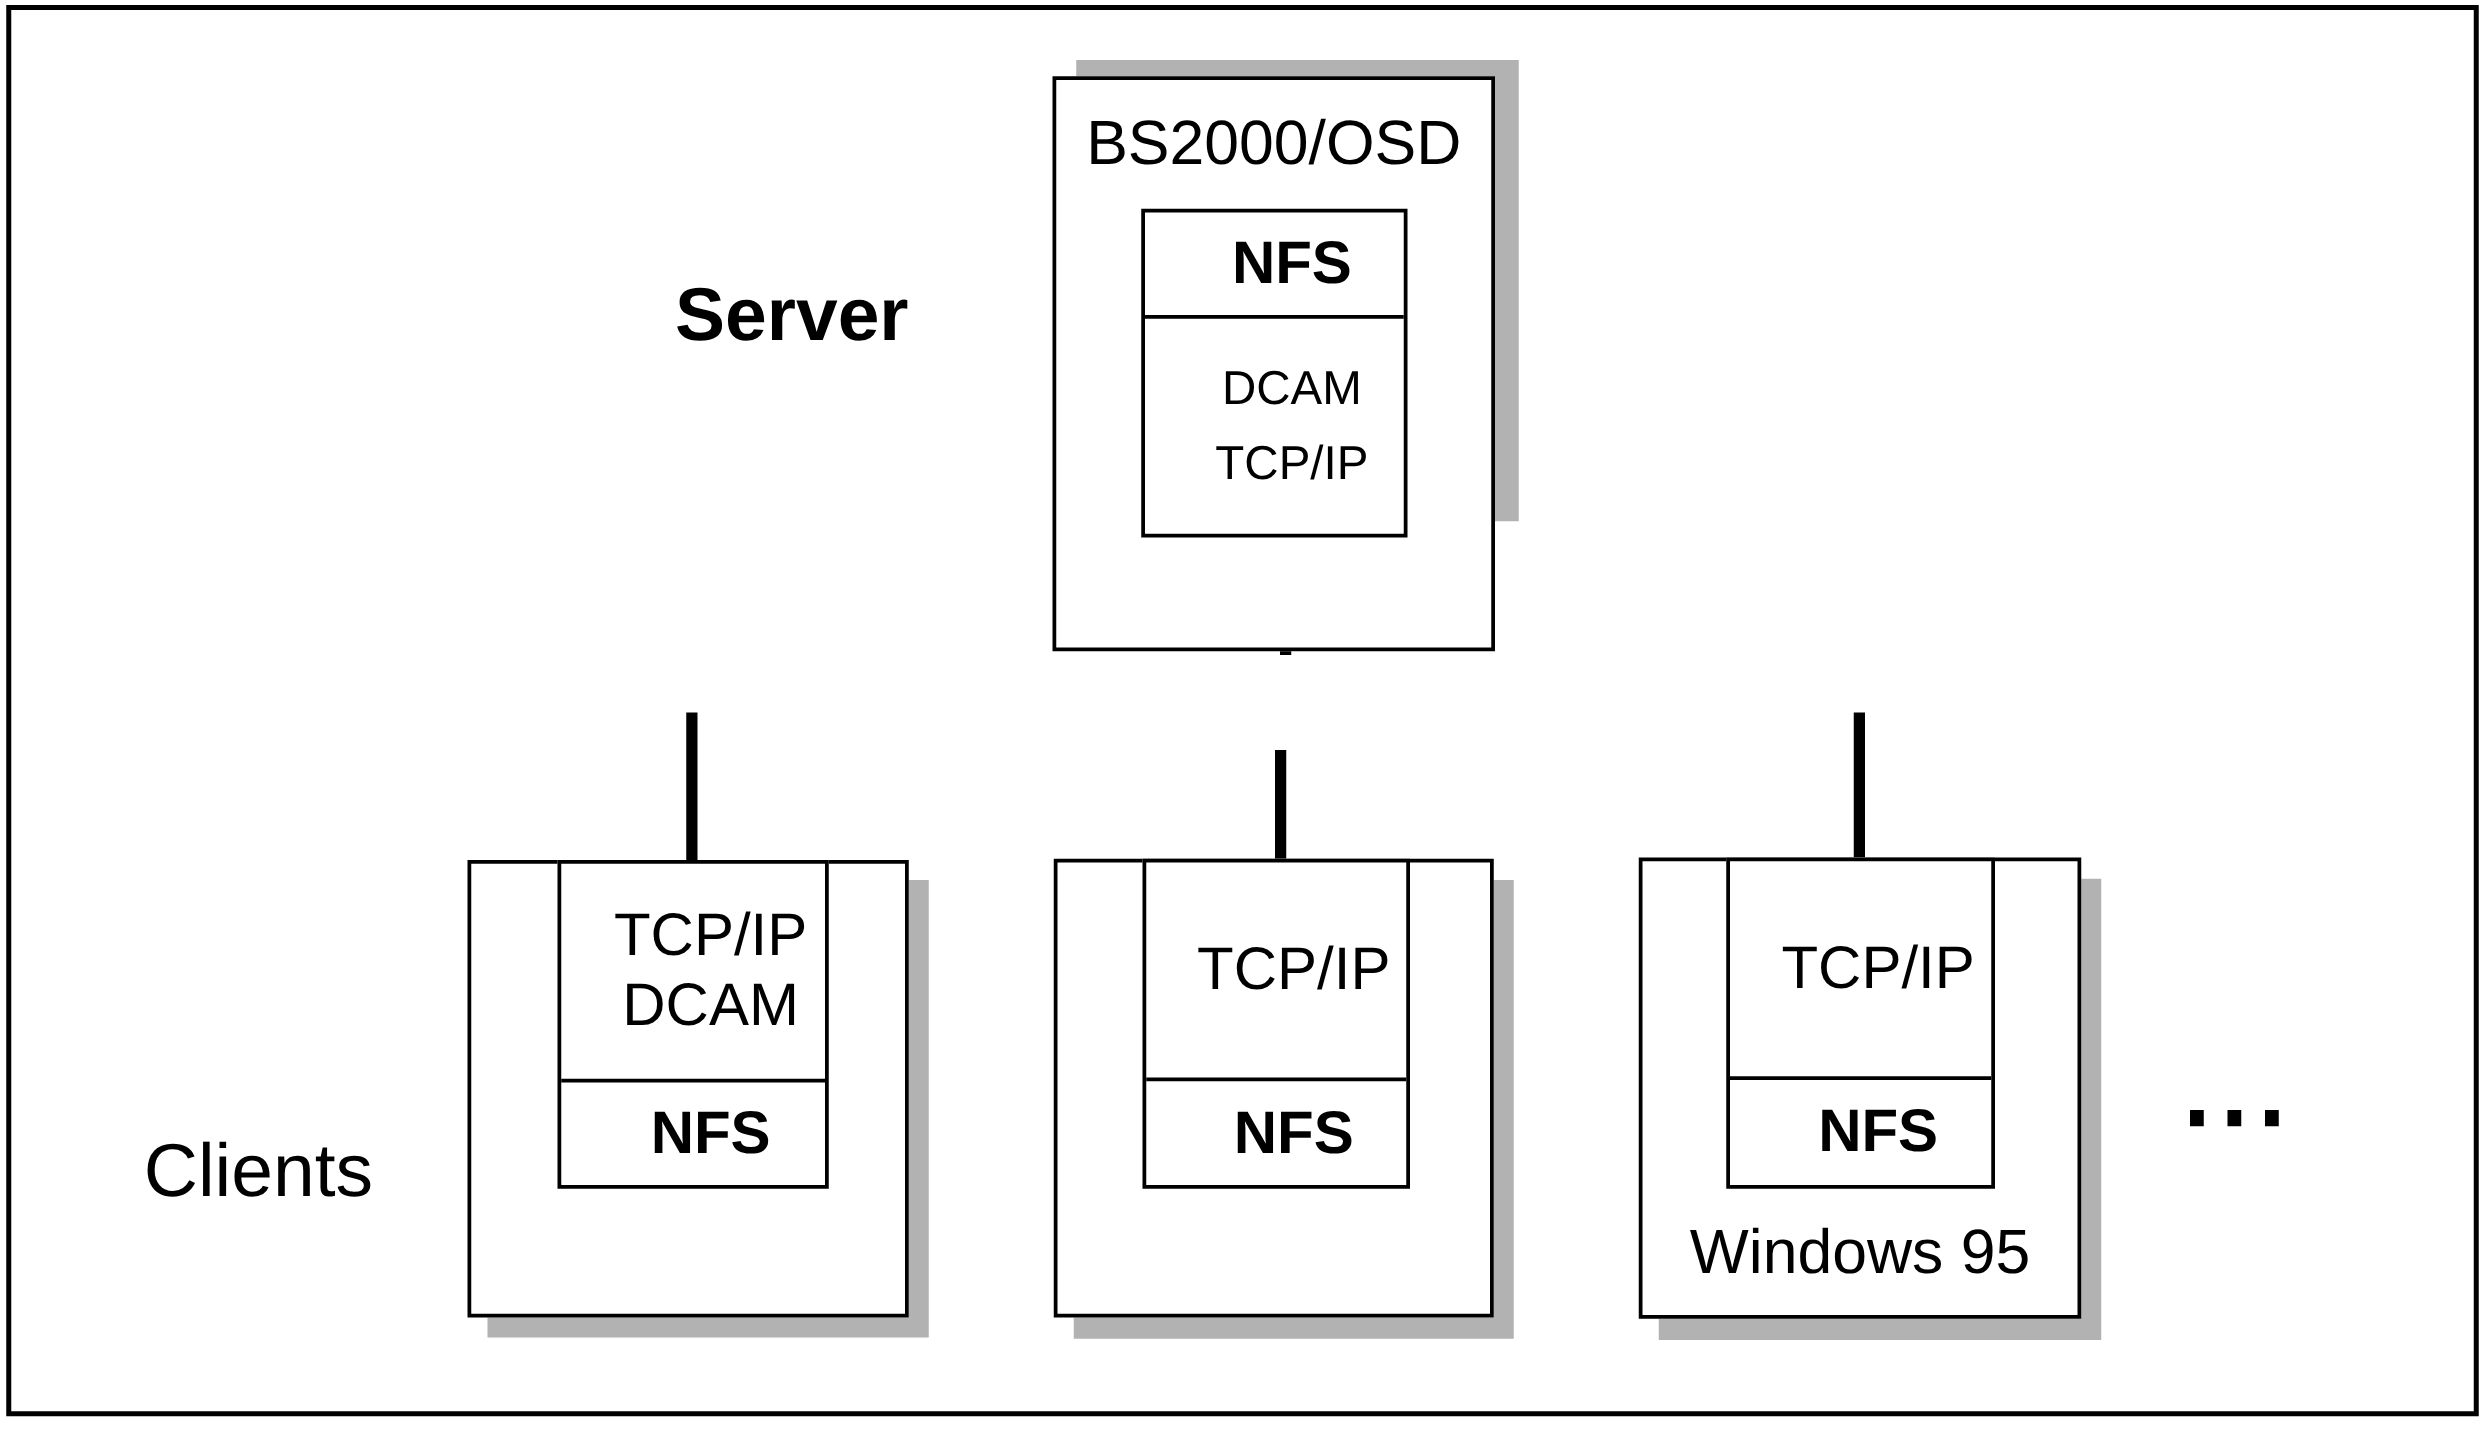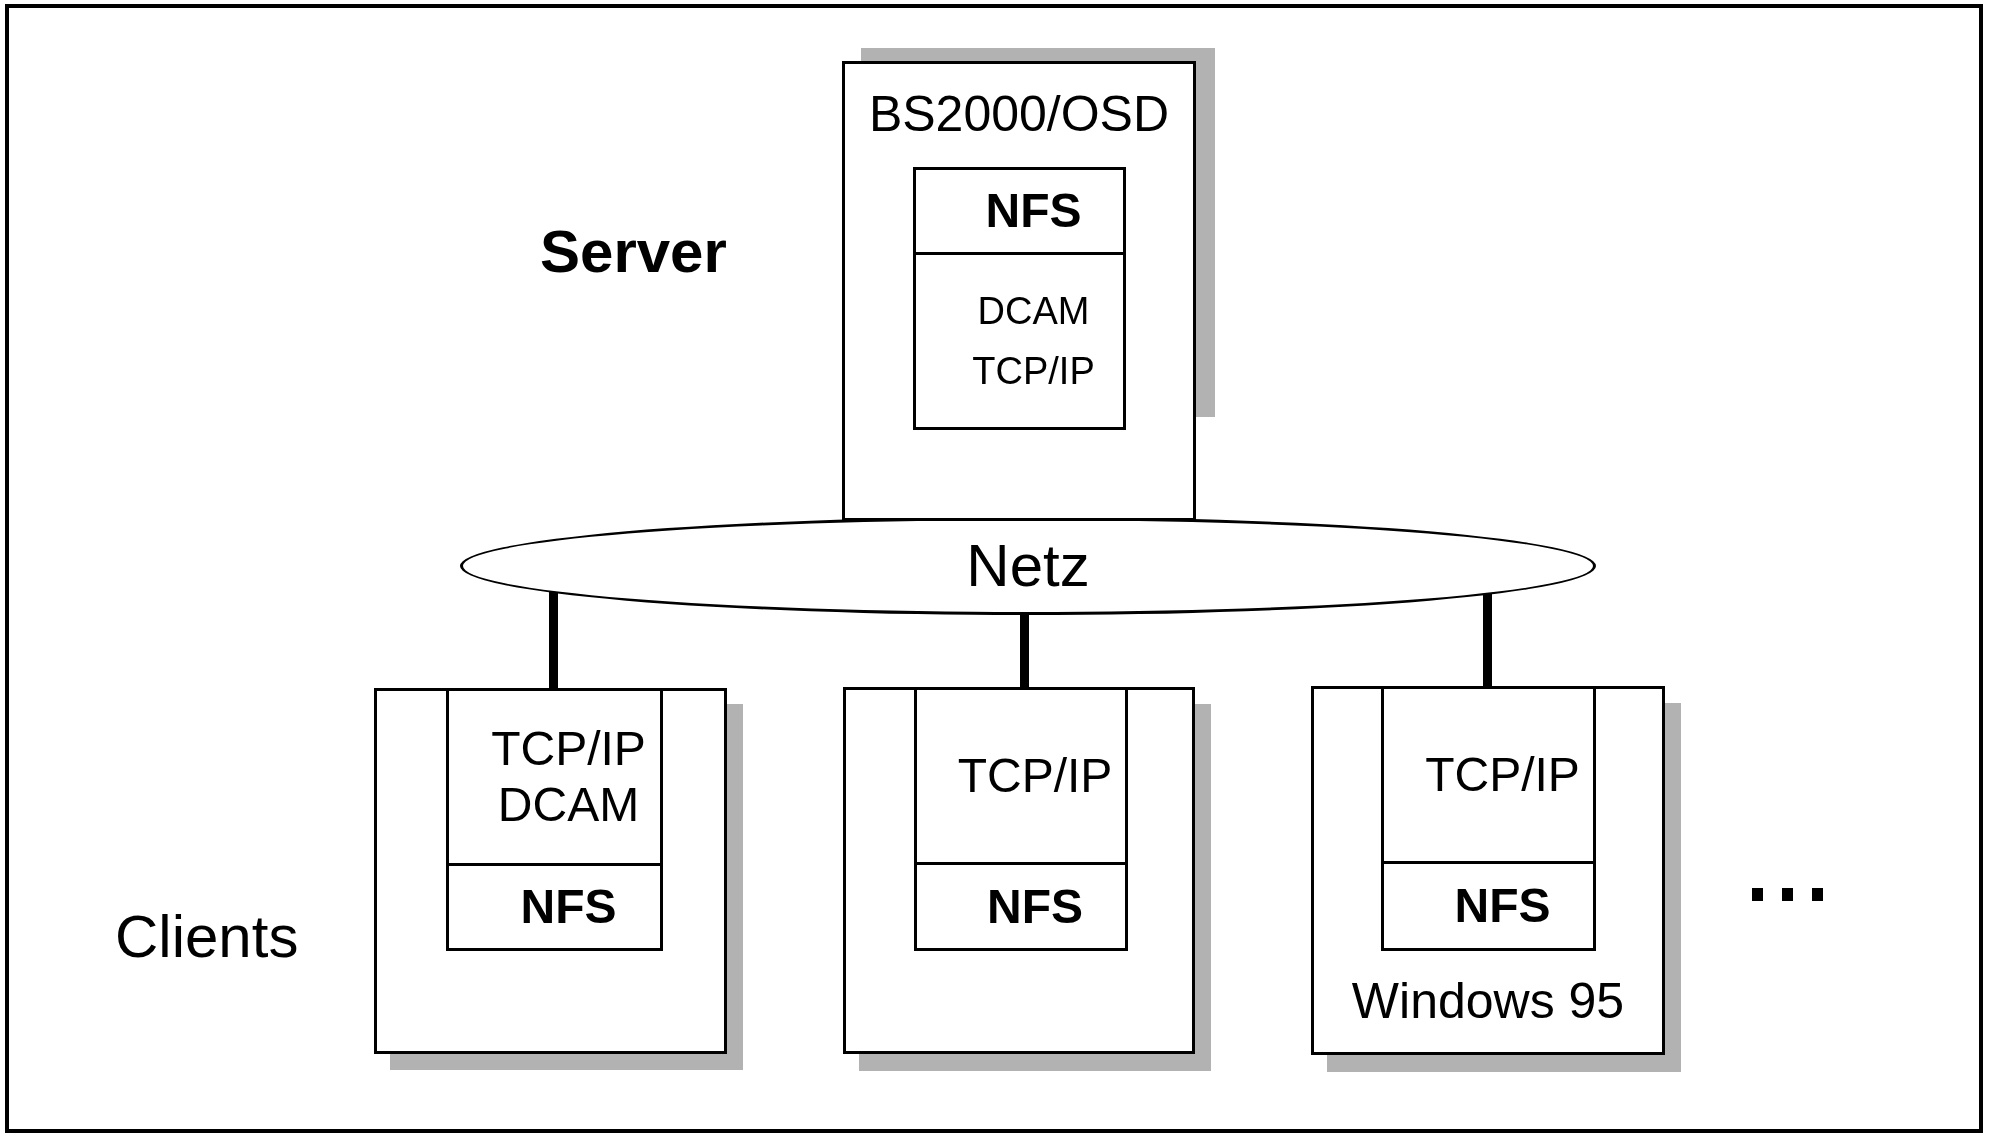--- a/index.html
+++ b/index.html
@@ -130,9 +130,6 @@
   <div class="connector conn-msdos"></div>
   <div class="connector conn-win"></div>
 
-  <div class="net-ellipse">
-    <div class="big-label">Netz</div>
-  </div>
 
   <div class="node-box server-box">
     <div class="server-title">BS2000/OSD</div>

